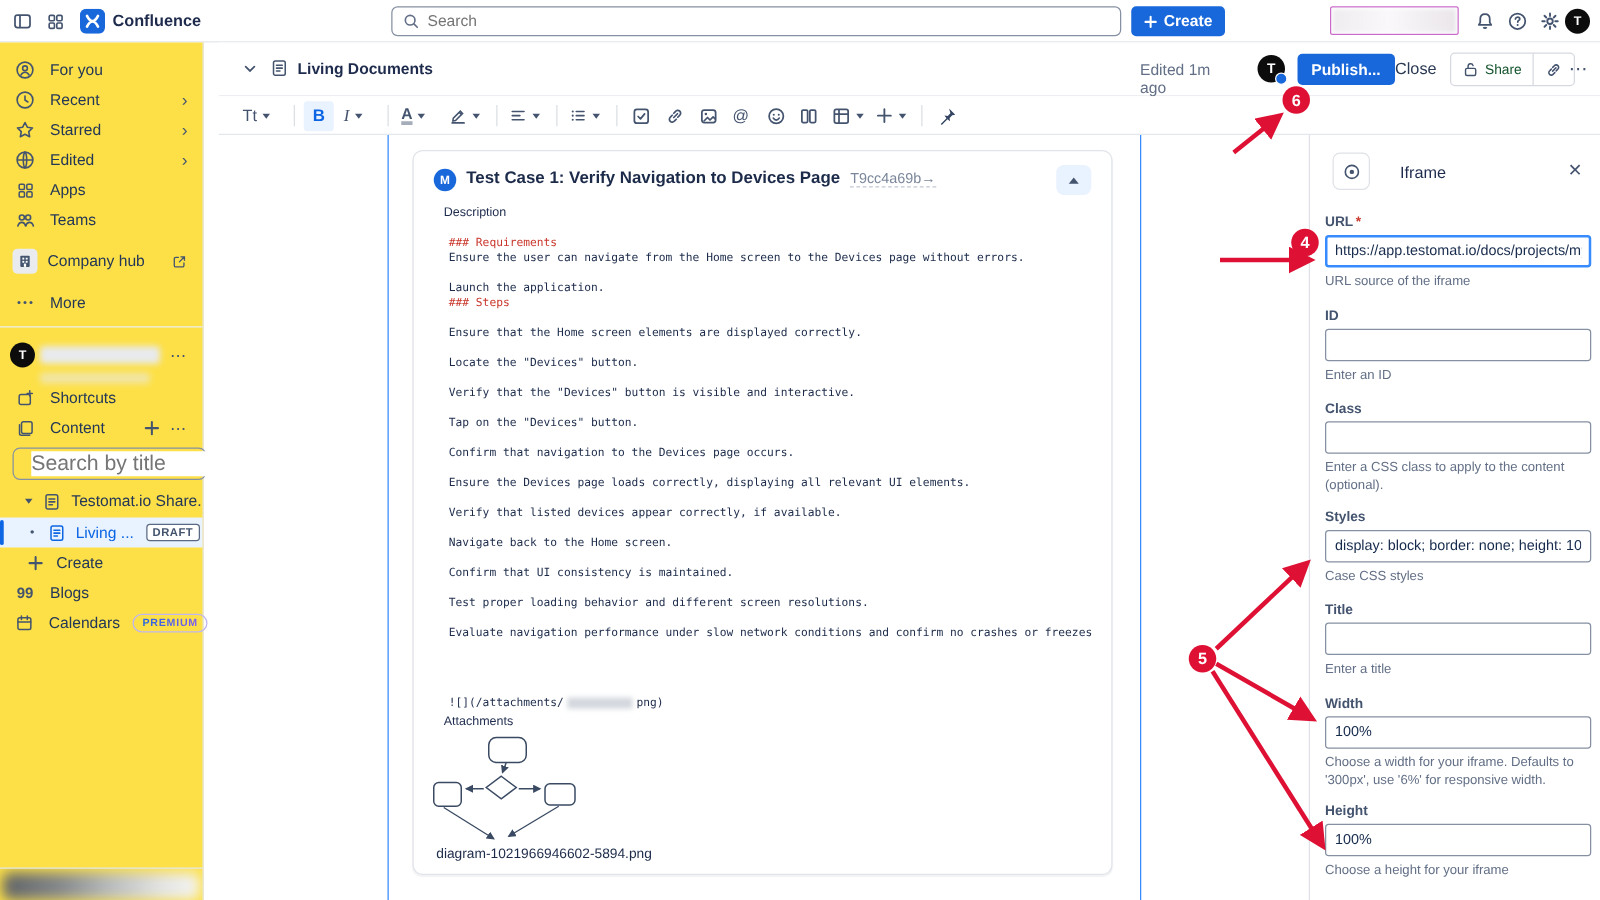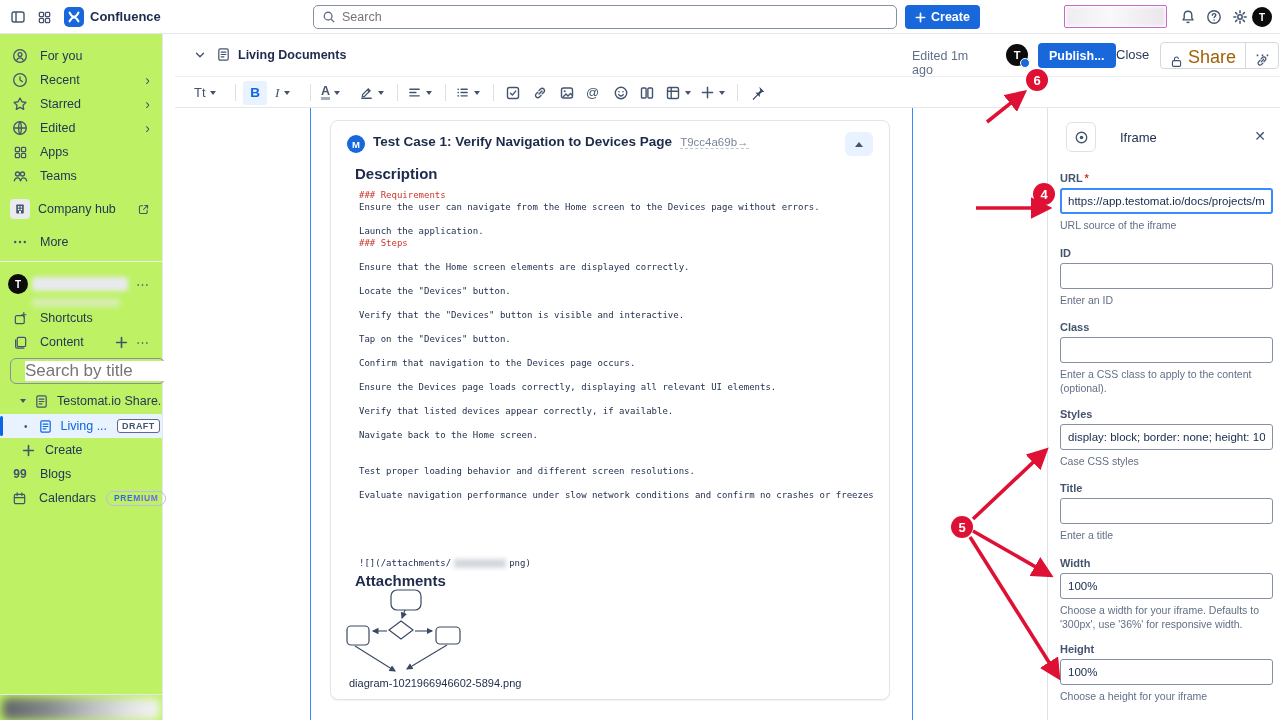--- a/index.html
+++ b/index.html
@@ -63,7 +63,7 @@
 .fld .hint{margin-top:5px;font-size:10.5px;color:#626F86;line-height:13.5px}
 .req{color:#C9372C;margin-left:2px}
 
-#sidebar{position:absolute;top:34px;left:0;width:163px;bottom:0;background:#bef264;border-right:1px solid #E4E7EC}
+#sidebar{position:absolute;top:34px;left:0;width:163px;bottom:0;background:#fde047;border-right:1px solid #E4E7EC}
 .srow{position:absolute;left:0;width:100%;height:24px;display:flex;align-items:center;padding-left:12px;font-size:12.5px;color:#243757;cursor:pointer}
 .srow .sic{width:16px;margin-right:12px;display:flex;justify-content:center}
 .srow .chev{position:absolute;right:12px;color:#44546F;font-size:14px;line-height:1}

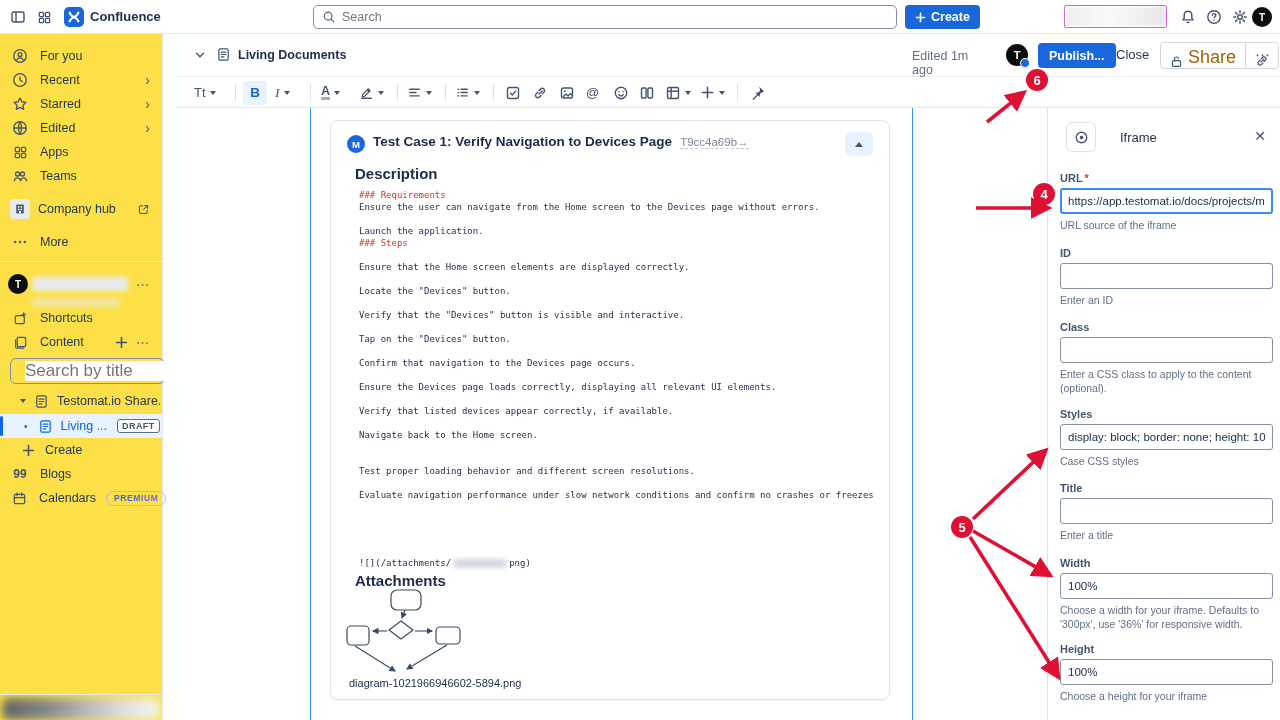--- a/index.html
+++ b/index.html
@@ -29,7 +29,7 @@
 #publishbtn{position:absolute;left:863px;top:9px;height:25px;background:#1868DB;color:#fff;border:none;border-radius:4px;font-size:12.5px;font-weight:bold;padding:0 11px;cursor:pointer;font-family:"Liberation Sans",sans-serif}
 #closebtn{position:absolute;left:941px;top:13px;font-size:13px;color:#2B3A55;cursor:pointer;background:none;border:none;font-family:"Liberation Sans",sans-serif}
 #sharegroup{position:absolute;left:985px;top:8px;height:27px;border:1px solid #D5D9DF;border-radius:4px;display:flex;align-items:center}
-#sharegroup .cell{display:flex;align-items:flex-end;gap:5px;padding:0 9px;height:100%;font-size:18px;color:#a16207;cursor:pointer}
+#sharegroup .cell{display:flex;align-items:center;gap:5px;padding:0 9px;height:100%;font-size:11px;color:#14532d;cursor:pointer}
 #sharegroup .sep{width:1px;height:100%;background:#D5D9DF}
 .dots{font-size:15px;color:#44546F;letter-spacing:1px;cursor:pointer}
 

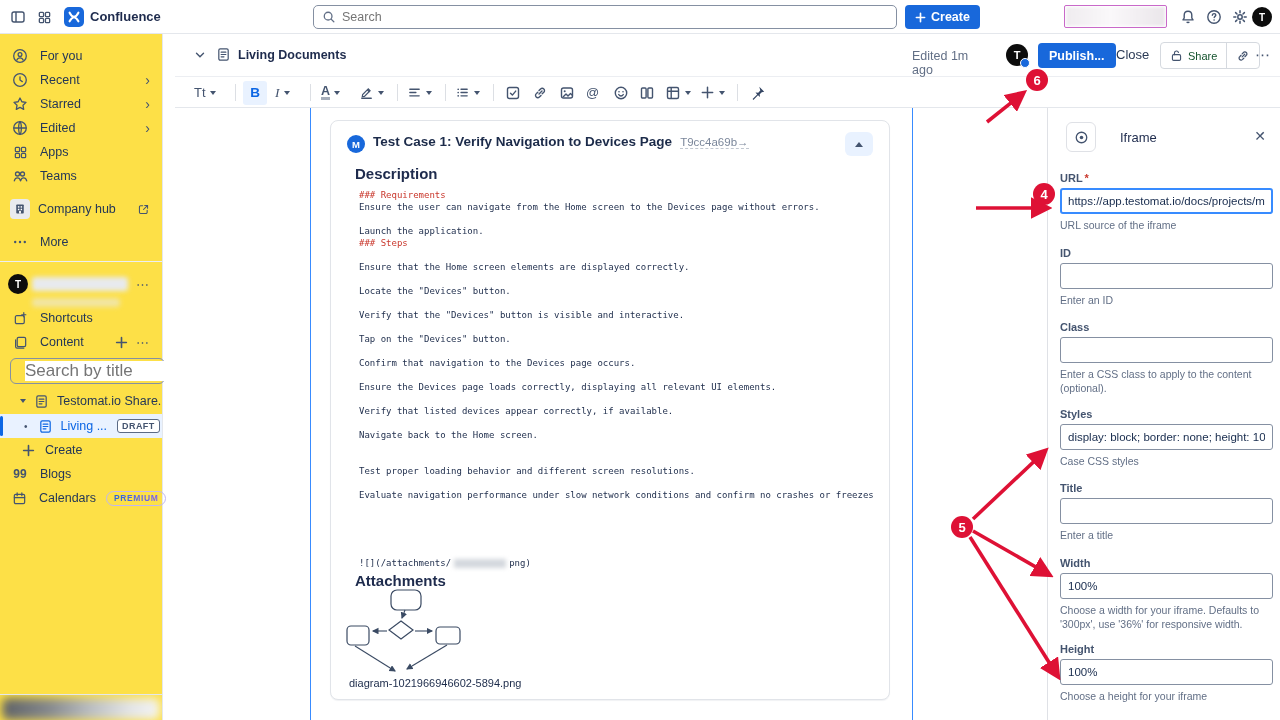--- a/index.html
+++ b/index.html
@@ -45,7 +45,7 @@
 #cardtitle{position:absolute;left:42px;top:13px;font-size:13.5px;font-weight:bold;color:#1C2B4A;white-space:nowrap}
 #cardref{font-size:11.5px;font-weight:normal;color:#7A869A;border-bottom:1px dashed #C1C7D0;margin-left:8px;cursor:pointer}
 #collapsebtn{position:absolute;right:16px;top:11px;width:28px;height:24px;background:#E9F2FF;border:none;border-radius:6px;display:flex;align-items:center;justify-content:center;cursor:pointer}
-.h2{font-size:15px;font-weight:bold;color:#1E2B4D}
+.h2{font-size:10px;font-weight:normal;color:#1E2B4D}
 #codeblock{position:absolute;left:28px;top:68px;right:16px;font-family:"DejaVu Sans Mono",monospace;font-size:9px;line-height:12px;color:#1C2B4A}
 .cl{white-space:pre;min-height:12px}
 .cl.red{color:#C9372C}

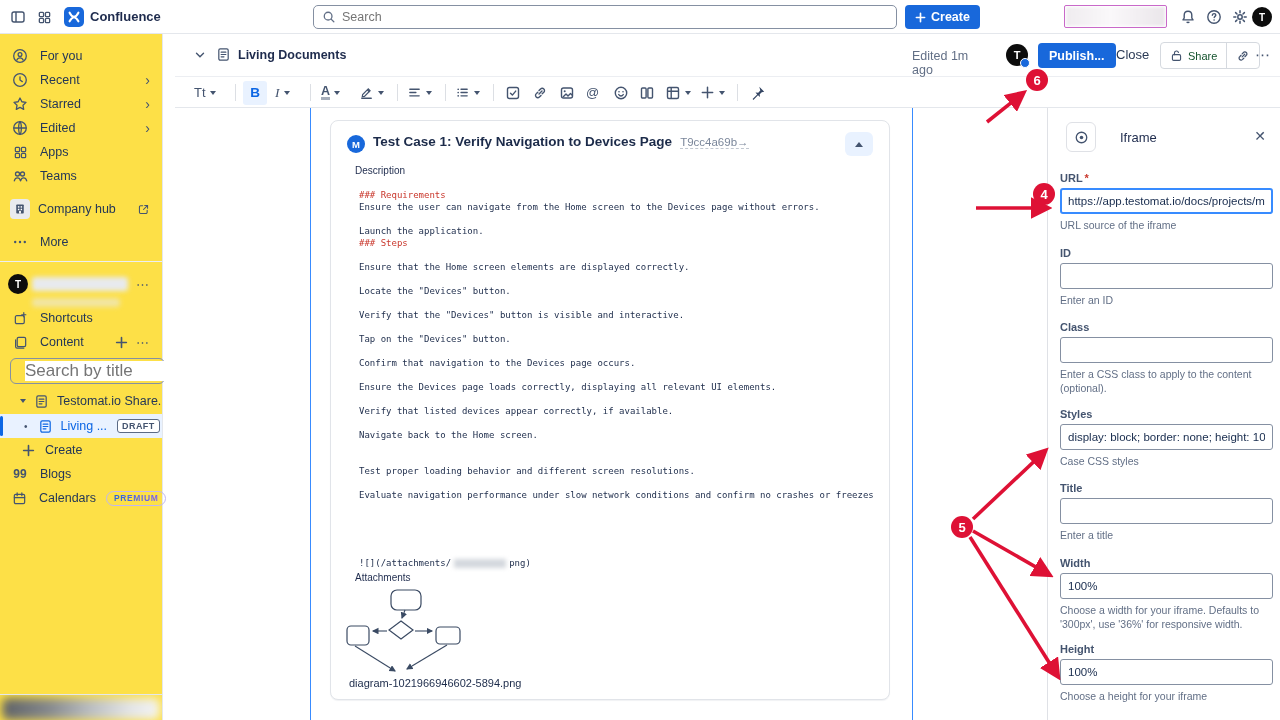--- a/index.html
+++ b/index.html
@@ -507,6 +507,7 @@
           <div class="cl"> </div>
           <div class="cl">Navigate back to the Home screen.</div>
           <div class="cl"> </div>
+          <div class="cl">Confirm that UI consistency is maintained.</div>
           <div class="cl"> </div>
           <div class="cl">Test proper loading behavior and different screen resolutions.</div>
           <div class="cl"> </div>

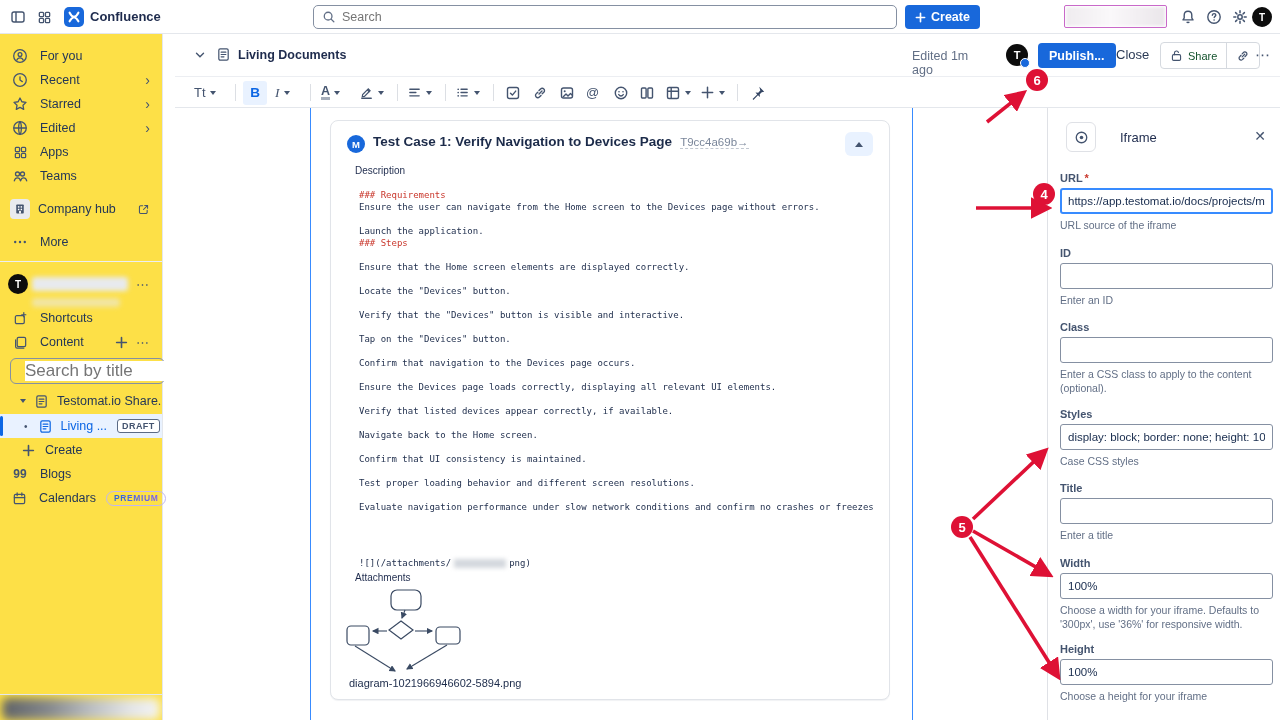--- a/index.html
+++ b/index.html
@@ -582,7 +582,7 @@
     <div class="fld" style="top:449px">
       <span class="lbl">Width</span>
       <input value="100%" style="">
-      <div class="hint">Choose a width for your iframe. Defaults to '300px', use '36%' for responsive width.</div>
+      <div class="hint">Choose a width for your iframe. Defaults to '300px', use '6%' for responsive width.</div>
     </div>
     <div class="fld" style="top:535px">
       <span class="lbl">Height</span>

